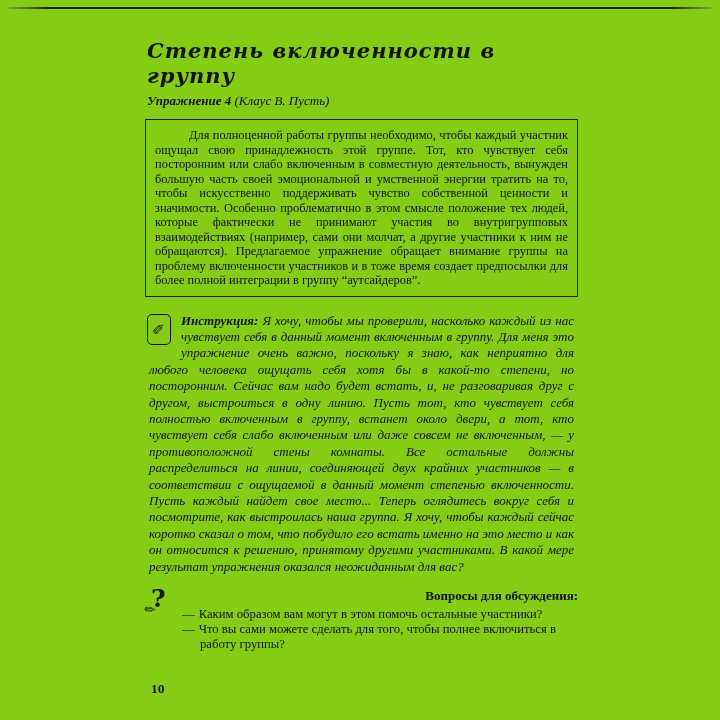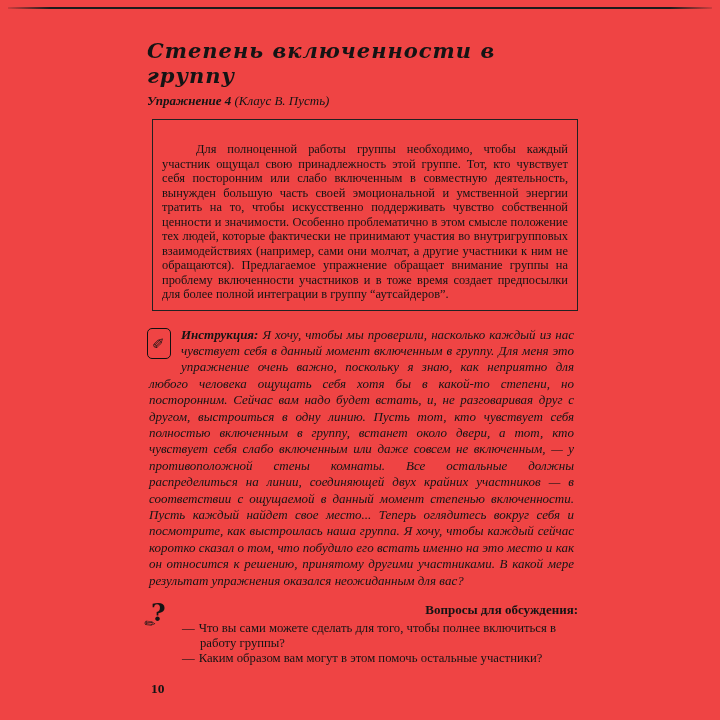--- a/index.html
+++ b/index.html
@@ -11,7 +11,7 @@
     position: relative;
     width: 720px;
     height: 720px;
-    background: #ef4444;
+    background: #84cc16;
     color: #141414;
     font-family: "Liberation Serif", serif;
     overflow: hidden;

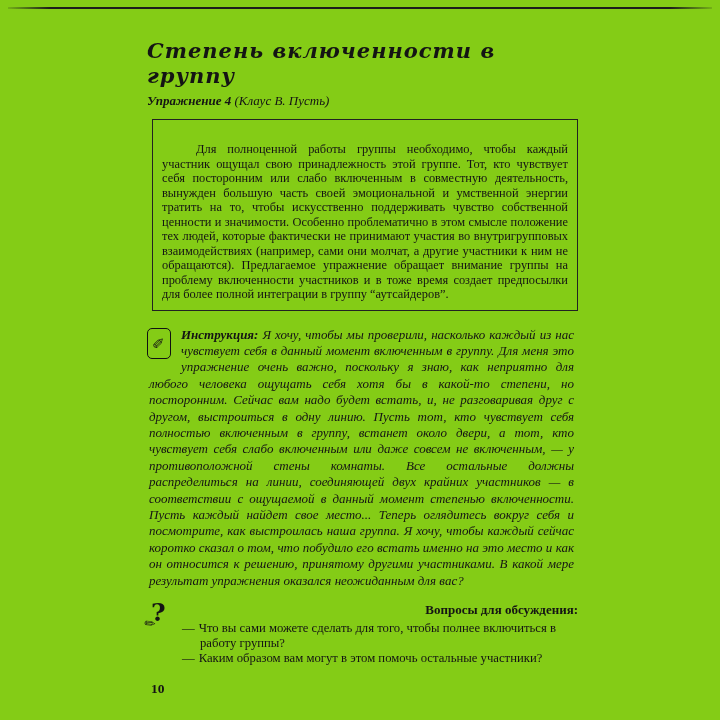--- a/index.html
+++ b/index.html
@@ -51,8 +51,8 @@
   }
   .intro-box {
     border: 1.4px solid #222;
-    padding: 22px 9px 8px 9px;
-    margin: 0 0 16px 7px;
+    padding: 8px 9px 8px 9px;
+    margin: 0 0 16px 0;
   }
   .intro-text {
     margin: 0;

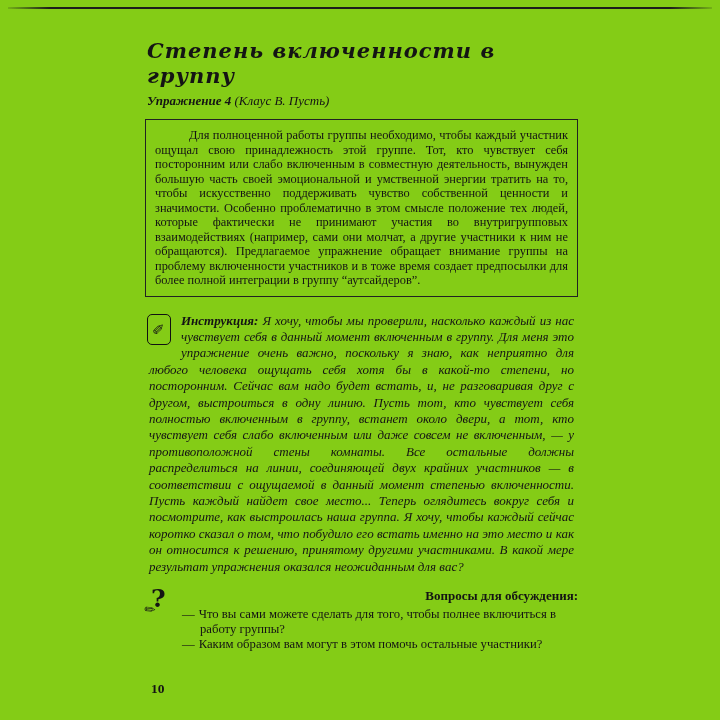--- a/index.html
+++ b/index.html
@@ -178,8 +178,8 @@
       </span>
       <div class="q-content">
         <div class="q-title">Вопросы для обсуждения:</div>
+        <div class="q-item"><span class="q-dash">—</span><span>Каким образом вам могут в этом помочь остальные участники?</span></div>
         <div class="q-item"><span class="q-dash">—</span><span>Что вы сами можете сделать для того, чтобы полнее включиться в работу группы?</span></div>
-        <div class="q-item"><span class="q-dash">—</span><span>Каким образом вам могут в этом помочь остальные участники?</span></div>
       </div>
     </div>
 

